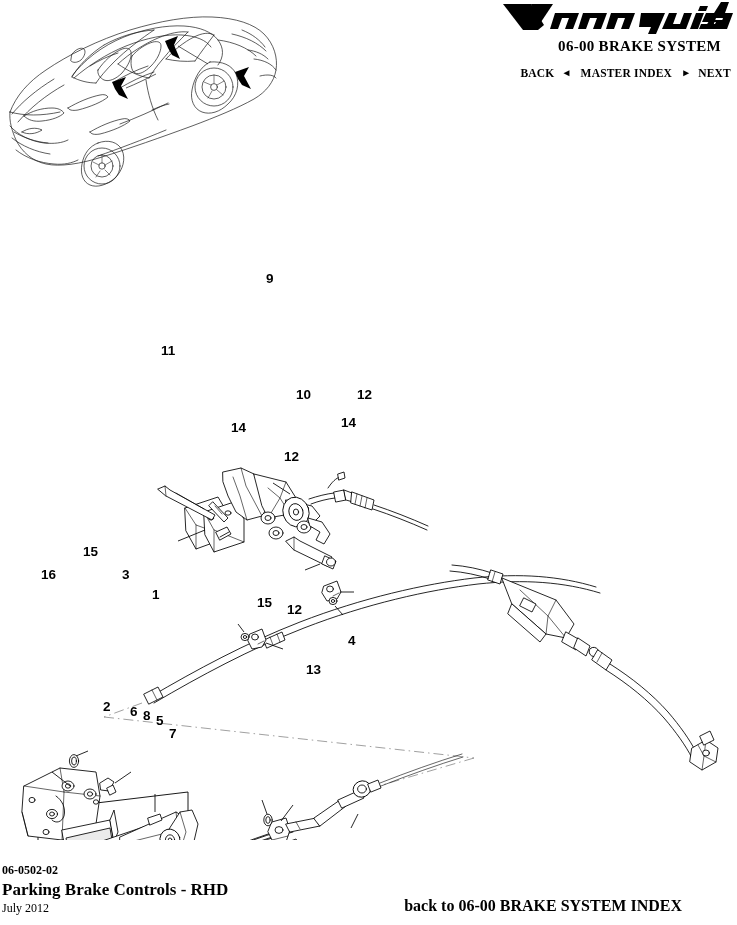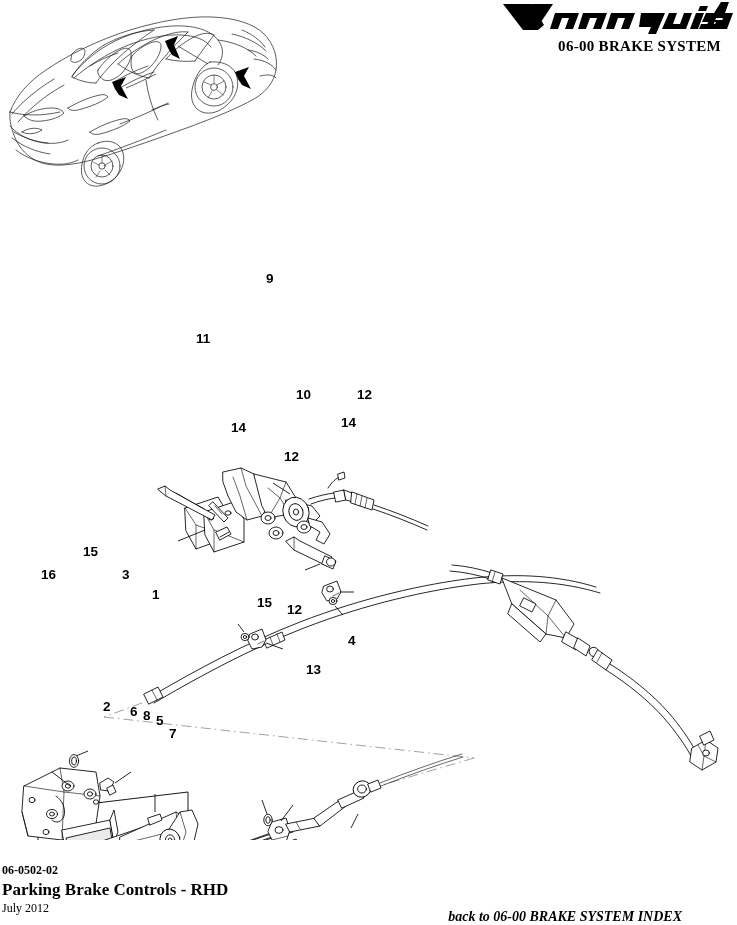--- a/index.html
+++ b/index.html
@@ -206,6 +206,7 @@
 
     <div class="sys-title">06-00 BRAKE SYSTEM</div>
 
+    <div class="navrow"><span class="nav-lbl">BACK</span><span class="gap2"></span><span class="tri">◄</span><span class="gap"></span><span class="nav-lbl">MASTER INDEX</span><span class="gap"></span><span class="tri">►</span><span class="gap2"></span><span class="nav-lbl">NEXT</span></div>
   </div>
 
   <div class="diagram">

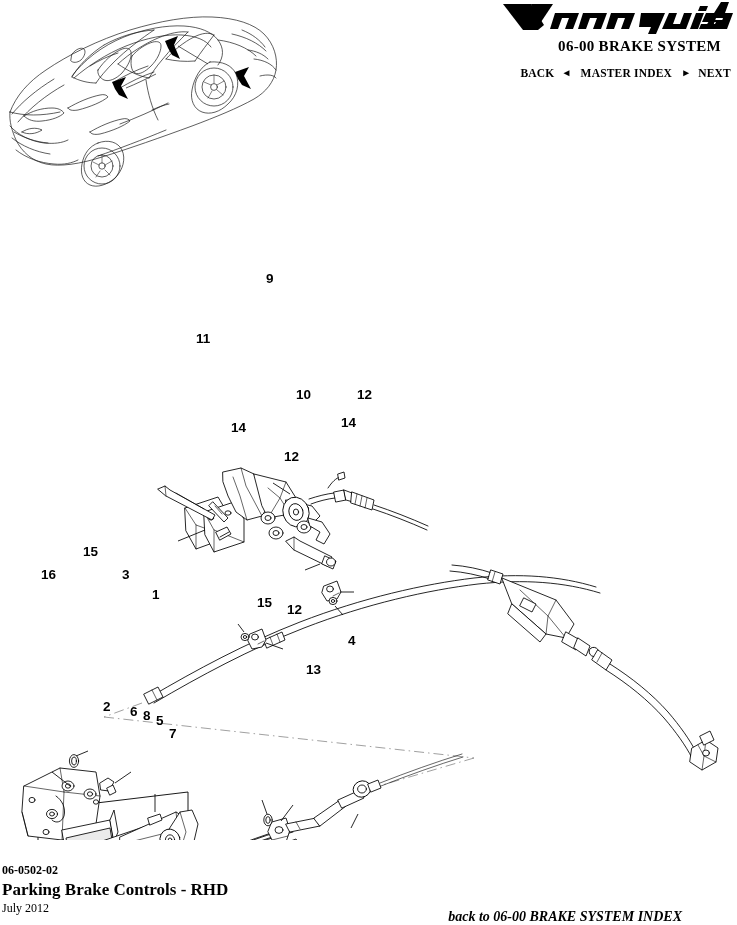--- a/index.html
+++ b/index.html
@@ -529,7 +529,7 @@
     <div class="cal" style="left: 143px; top: 509px;">8</div>
     <div class="cal" style="left: 266px; top: 72px;">9</div>
     <div class="cal" style="left: 296px; top: 188px;">10</div>
-    <div class="cal" style="left: 161px; top: 132px; margin-left: 35px;">11</div>
+    <div class="cal" style="left: 161px; top: 144px;">11</div>
     <div class="cal" style="left: 357px; top: 188px;">12</div>
     <div class="cal" style="left: 284px; top: 250px;">12</div>
     <div class="cal" style="left: 287px; top: 403px;">12</div>

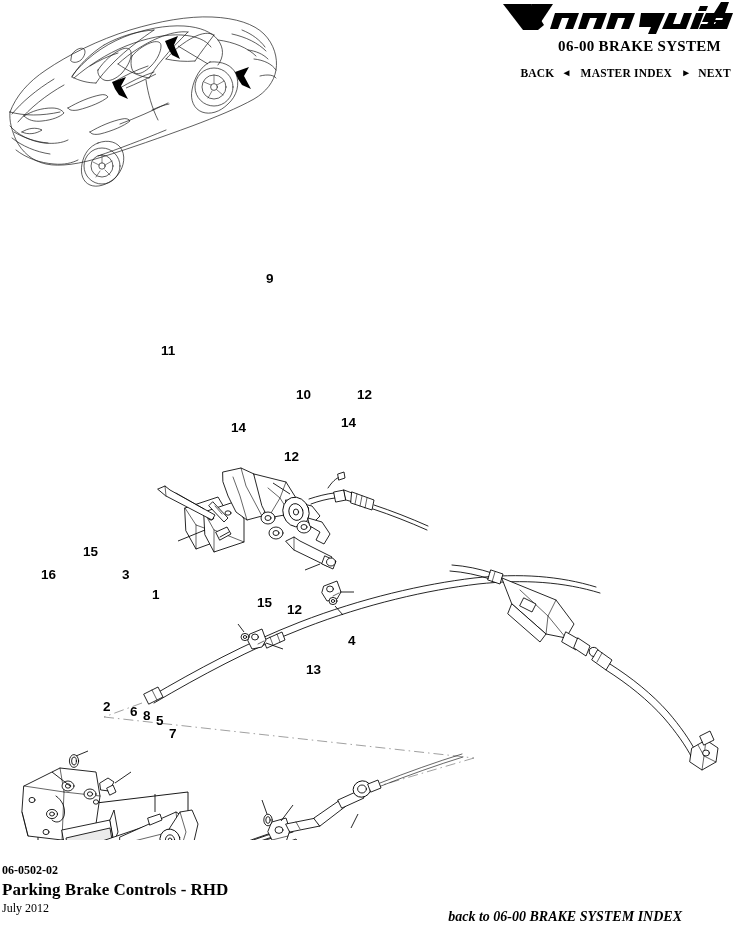--- a/index.html
+++ b/index.html
@@ -54,9 +54,9 @@
   .ft-name{font-family:"Liberation Serif",serif;font-weight:bold;font-size:17px;}
   .ft-date{font-family:"Liberation Serif",serif;font-size:12px;}
   .ft-link{
-    position:absolute;right:3px;bottom:0;
-    font-family:"Liberation Serif",serif;font-weight:bold;font-size:14px;
-    cursor:pointer;white-space:nowrap;font-style:italic;
+    position:absolute;right:3px;bottom:10px;
+    font-family:"Liberation Serif",serif;font-weight:bold;font-size:16px;
+    cursor:pointer;white-space:nowrap;
   }
 </style>
 </head>

